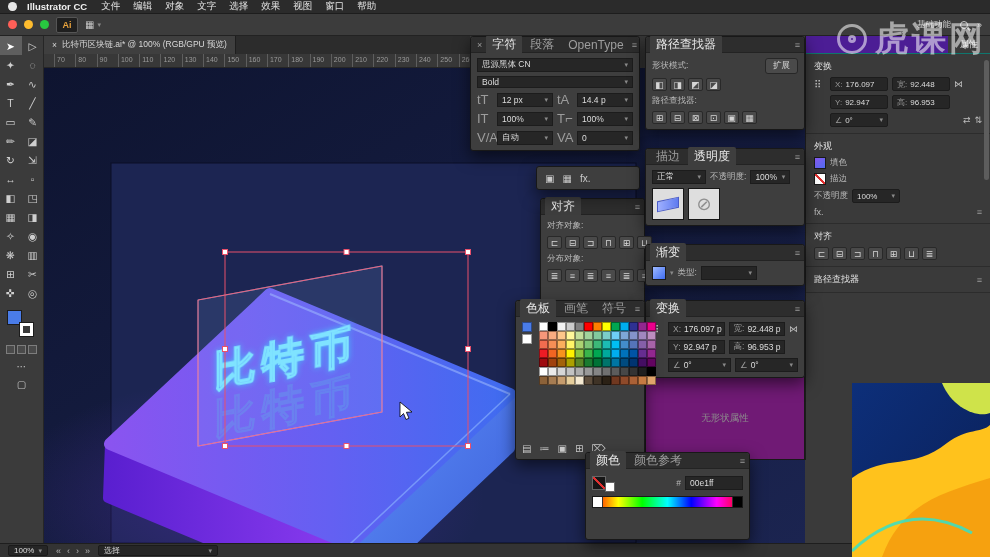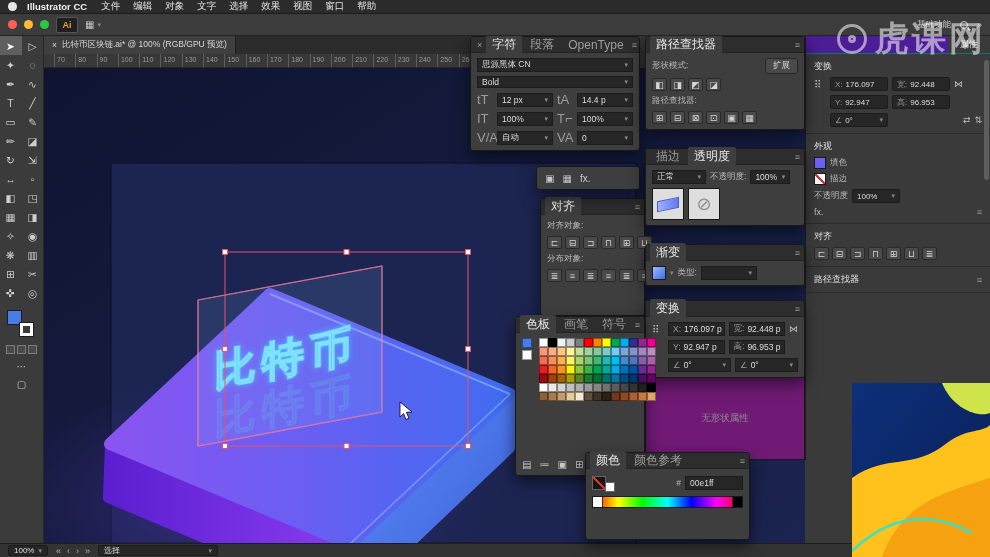--- a/index.html
+++ b/index.html
@@ -480,7 +480,7 @@
     <span>无形状属性</span>
   </div>
 
-  <div class="panel" style="left:515px;top:316px;width:130px;height:160px">
+  <div class="panel" style="left:515px;top:300px;width:130px;height:160px">
     <div class="ptabs">
       <span class="ptab on">色板</span>
       <span class="ptab">画笔</span>

